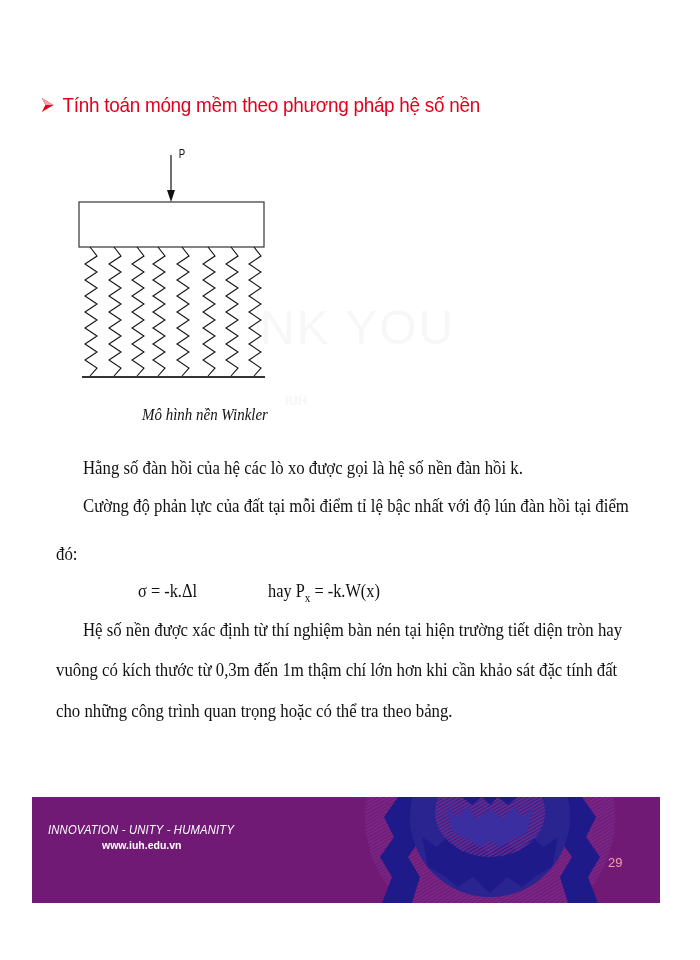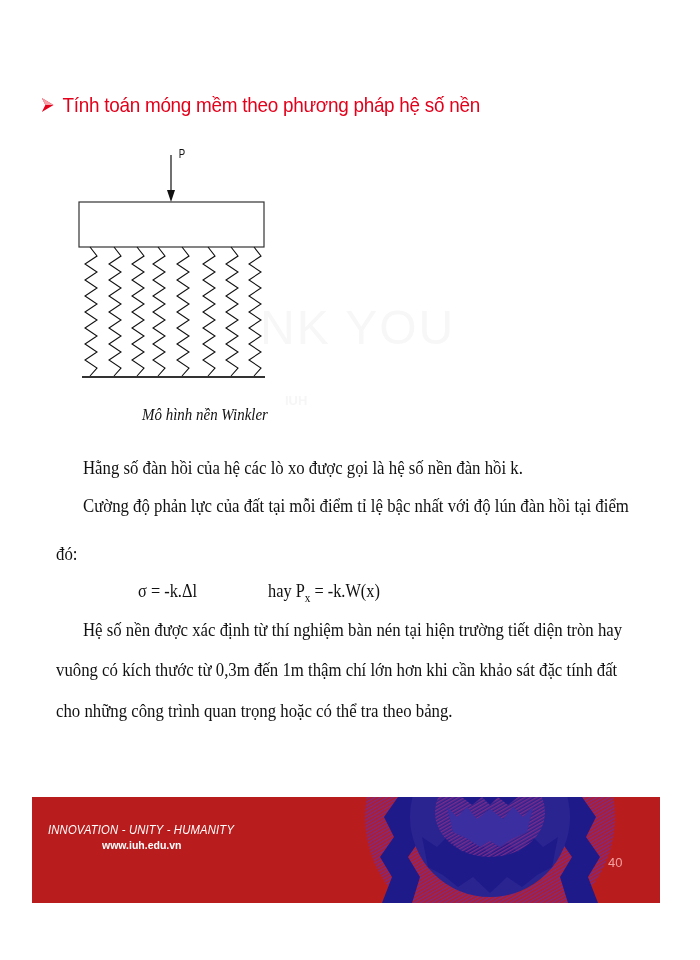--- a/index.html
+++ b/index.html
@@ -36,7 +36,7 @@
   .formula sub { font-size: 13px; }
   .footer {
     position: absolute; left: 32px; top: 797px; width: 628px; height: 106px;
-    background: #b91c1c; overflow: hidden;
+    background: #701a75; overflow: hidden;
   }
   .footer .motto {
     position: absolute; left: 16px; top: 26px; color: #fff; font-style: italic;

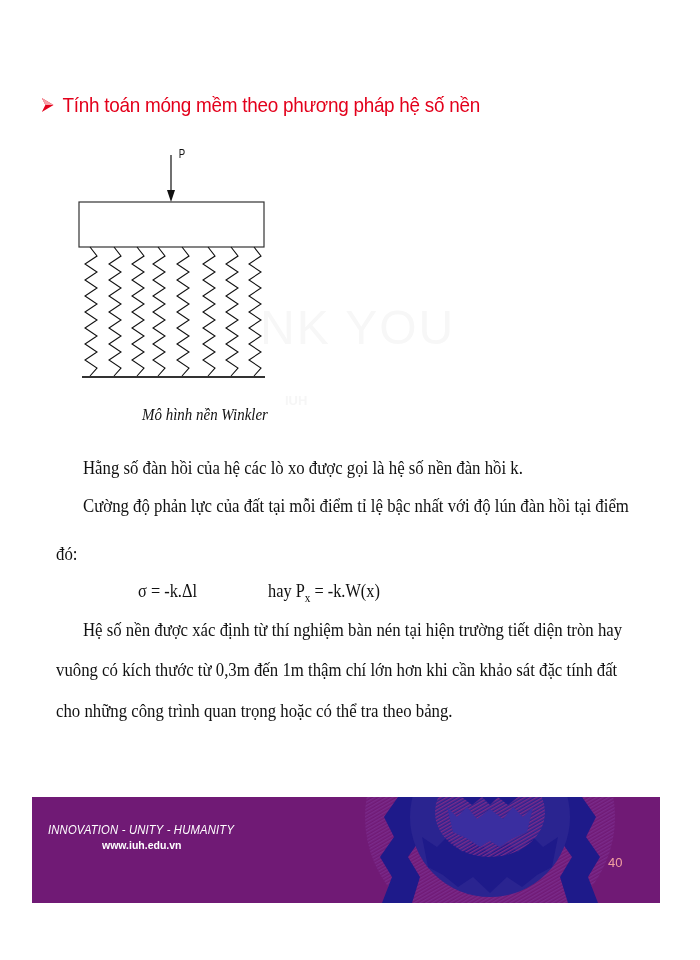--- a/index.html
+++ b/index.html
@@ -124,7 +124,7 @@
   </svg>
   <div class="motto">INNOVATION - UNITY - HUMANITY</div>
   <div class="url">www.iuh.edu.vn</div>
-  <div class="page-number">40</div>
+  <div class="page-number">29</div>
 </div>
 
 </body></html>

